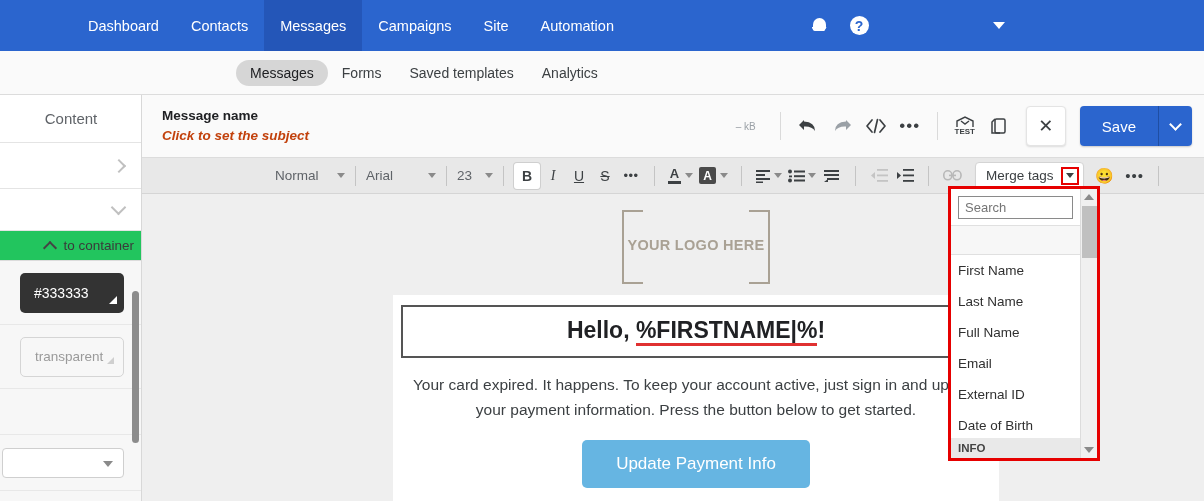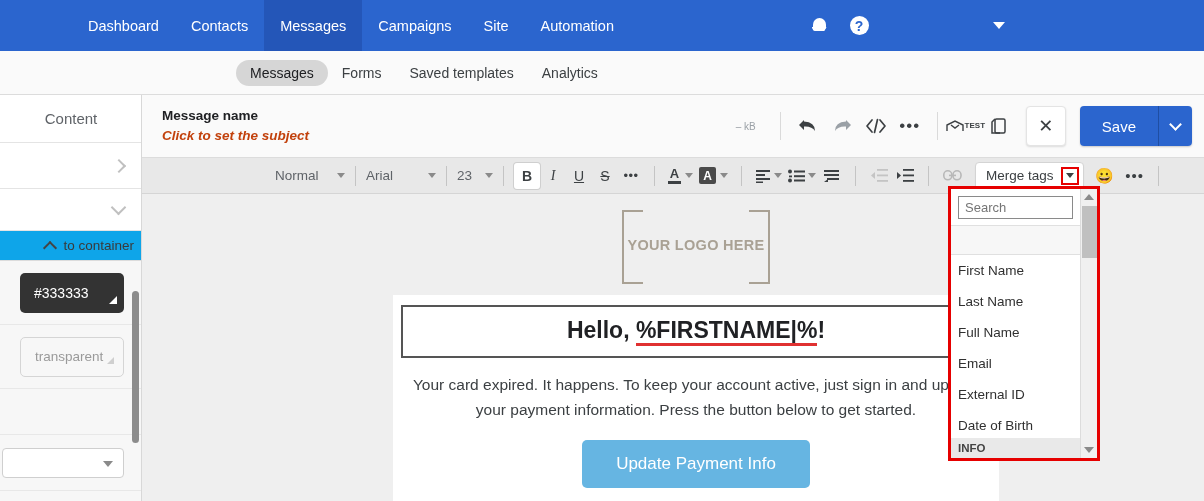--- a/index.html
+++ b/index.html
@@ -449,7 +449,7 @@
     </div>
     <span class="vdiv"></span>
     <div class="tool-ico">
-      <div style="display:flex;flex-direction:row;align-items:center;line-height:1">
+      <div style="display:flex;flex-direction:column;align-items:center;line-height:1">
         <svg width="20" height="12" viewBox="0 0 20 12">
           <path d="M2 11 L2 5 L10 1 L18 5 L18 11" stroke="#3c4043" stroke-width="1.4" fill="none"></path>
           <path d="M6 5 L10 8 L14 5" stroke="#3c4043" stroke-width="1.4" fill="none"></path>

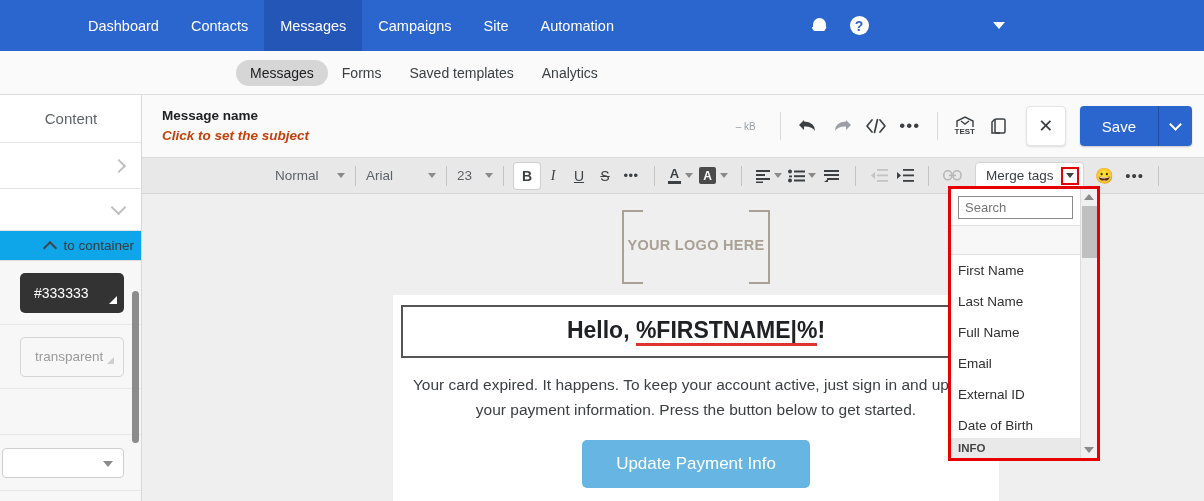--- a/index.html
+++ b/index.html
@@ -91,7 +91,7 @@
     margin-top: -5px;
   }
   .sb-container-row {
-    height: 30px; background: #0ea5e9; border-bottom: 1px solid #dcdcdc;
+    height: 30px; background: #22c55e; border-bottom: 1px solid #dcdcdc;
     justify-content: flex-end; padding-right: 8px; gap: 8px;
   }
   .chev-up-dark {

